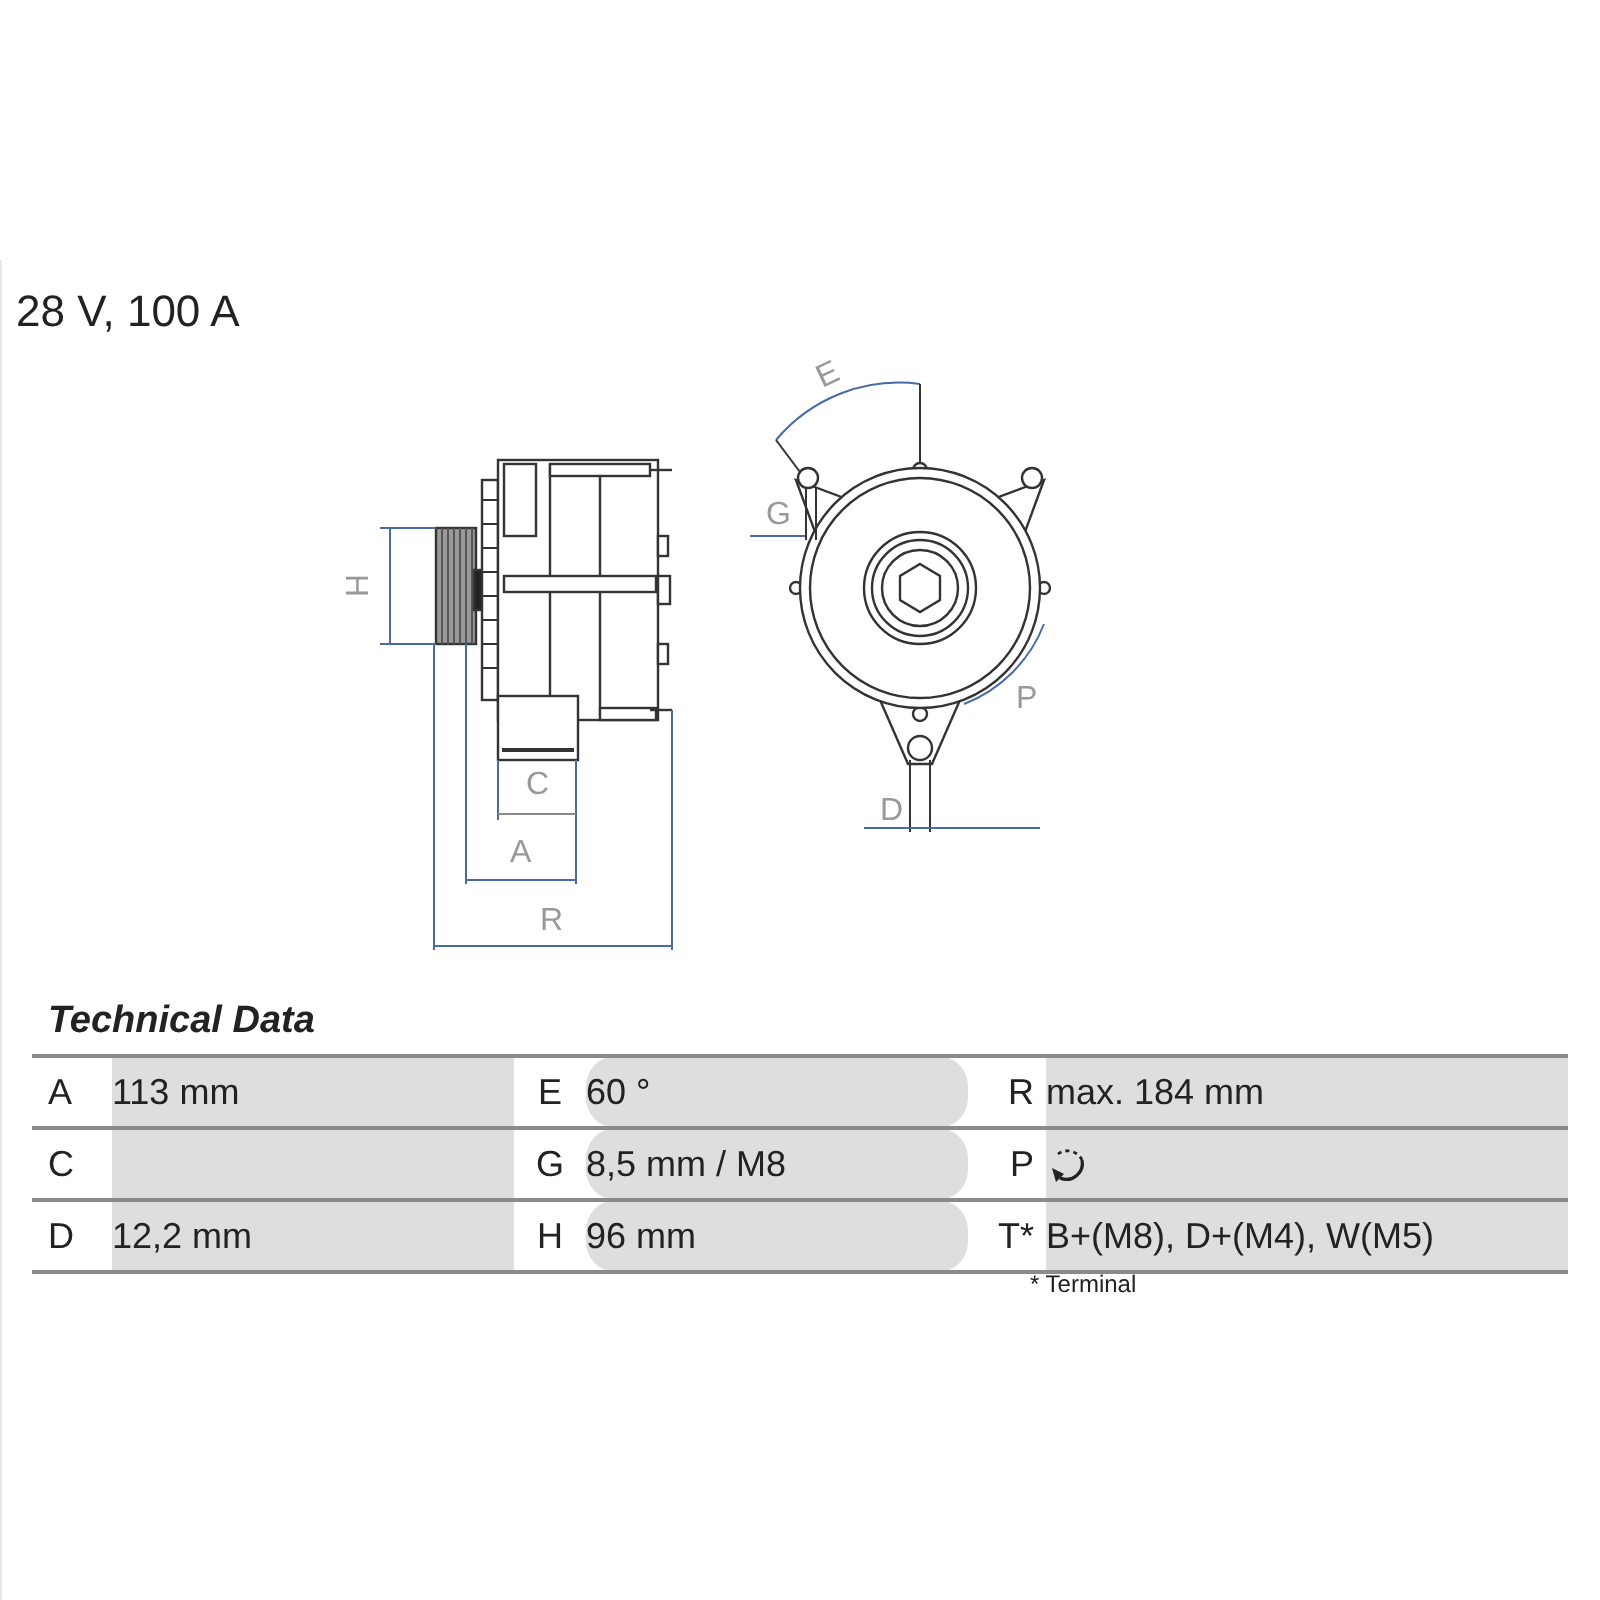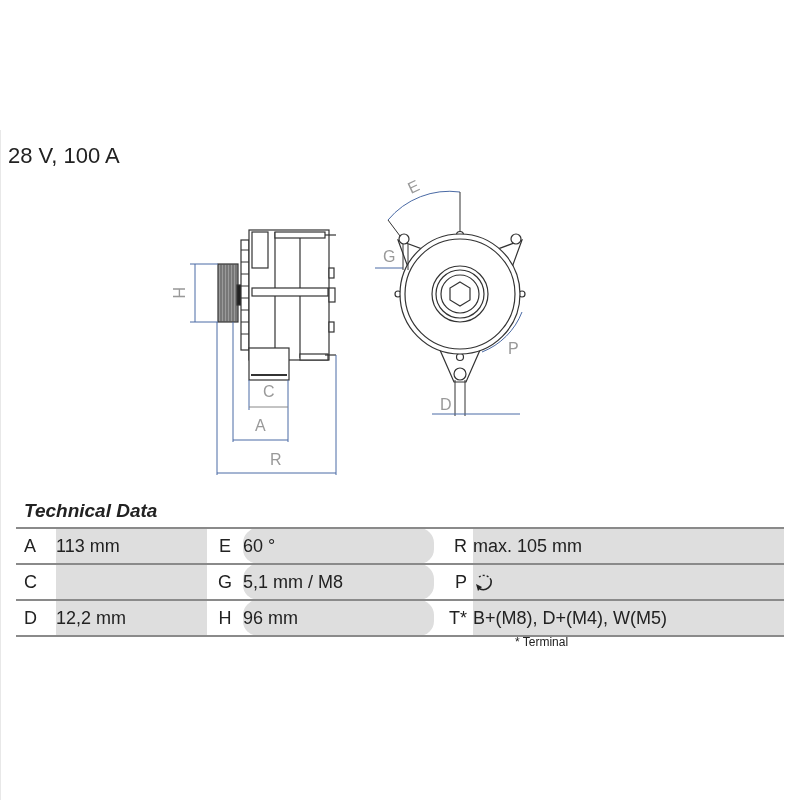--- a/index.html
+++ b/index.html
@@ -14,7 +14,7 @@
   td.lbl.l1 { width:36px; }
   td.lbl.l2 { width:33px; text-align:right; padding-right:6px; }
   td.val { background:#dedede; padding-left:6px; }
-  td.val.v0 { width:151px;margin-left:36px; }
+  td.val.v0 { width:201px;margin-left:36px; }
   td.val.v1 { width:191px;border-radius:15px; }
   .foot { position:absolute; left:515px; top:635px; font-size:12px; color:#222; }
   .rot-icon { display:inline-block; vertical-align:middle; }

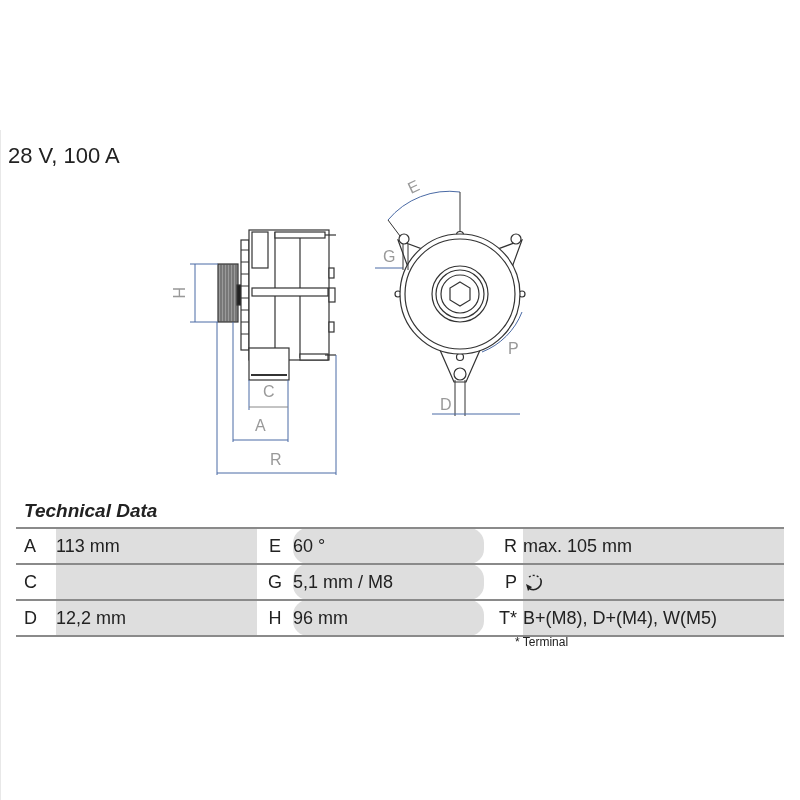--- a/index.html
+++ b/index.html
@@ -152,7 +152,7 @@
     <td class="lbl l1">E</td>
     <td class="val v1">60 °</td>
     <td class="lbl l2">R</td>
-    <td class="val">max. 105 mm</td>
+    <td class="val">max. 184 mm</td>
   </tr>
   <tr>
     <td class="lbl l0">C</td>

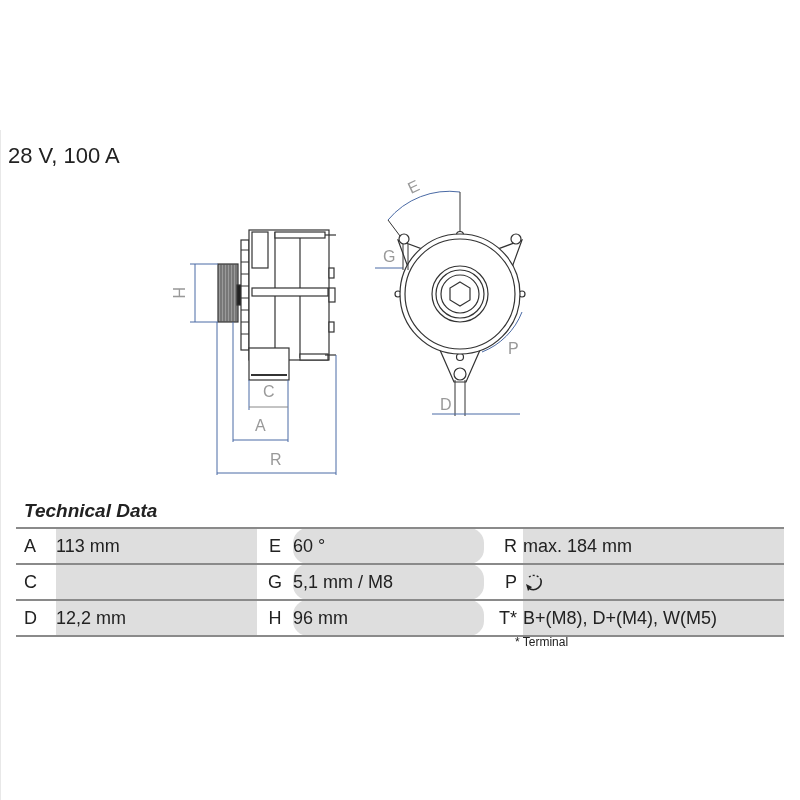--- a/index.html
+++ b/index.html
@@ -158,7 +158,7 @@
     <td class="lbl l0">C</td>
     <td class="val v0"></td>
     <td class="lbl l1">G</td>
-    <td class="val v1">5,1 mm / M8</td>
+    <td class="val v1">8,5 mm / M8</td>
     <td class="lbl l2">P</td>
     <td class="val">
       <svg class="rot-icon" width="22" height="22" viewBox="0 0 22 22">

